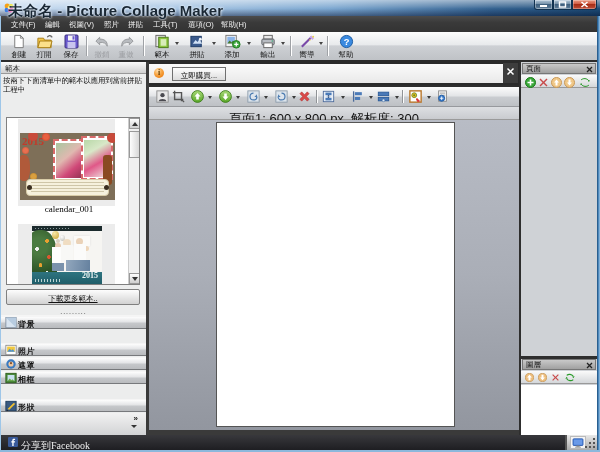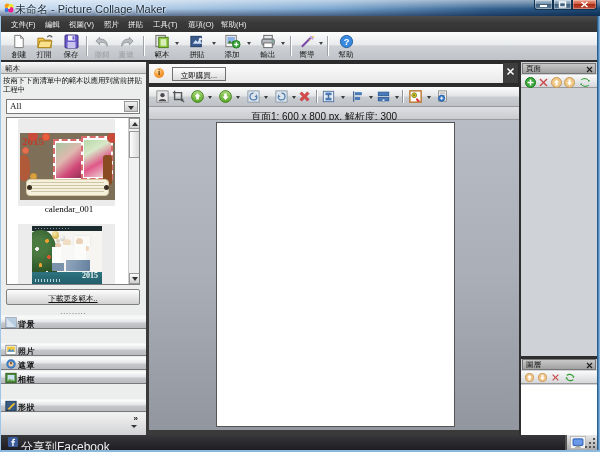--- a/index.html
+++ b/index.html
@@ -13,7 +13,7 @@
 }
 #titlebar:after { content:""; position:absolute; left:0; top:0; width:100%; height:100%;
   background:linear-gradient(to bottom, rgba(255,255,255,.5) 0%, rgba(255,255,255,.15) 40%, rgba(0,0,40,0) 55%, rgba(0,10,40,.45) 100%); }
-#apptitle { left:15px; top:2px; font-size:11px; color:#1a2835; z-index:3; text-shadow:0 0 3px #eaf3fc,0 0 2px #eaf3fc; }
+#apptitle { left:8px; top:2px; font-size:15px; color:#1a2835; z-index:3; text-shadow:0 0 3px #eaf3fc,0 0 2px #eaf3fc;font-weight:bold; }
 #appicon { left:4px; top:3px; width:10px; height:10px; z-index:3; }
 
 

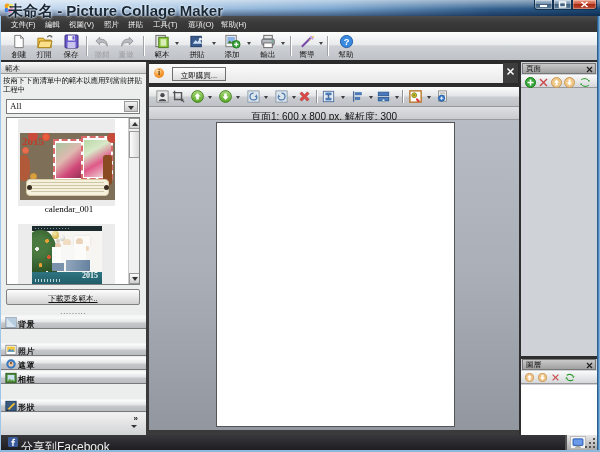--- a/index.html
+++ b/index.html
@@ -257,7 +257,6 @@
 <div class="abs" id="leftpanel">
  <div class="abs" id="lp-head">範本</div>
  <div class="abs" id="lp-desc">按兩下下面清單中的範本以應用到當前拼貼工程中</div>
- <div class="abs" id="lp-combo">All<span class="btn"></span></div>
  <div class="abs" id="lp-list">
    <div style="position:absolute;left:11px;top:1px;width:97px;height:87px;background:#ececec"></div>
    <div style="position:absolute;left:11px;top:106px;width:97px;height:60px;background:#ececec"></div>

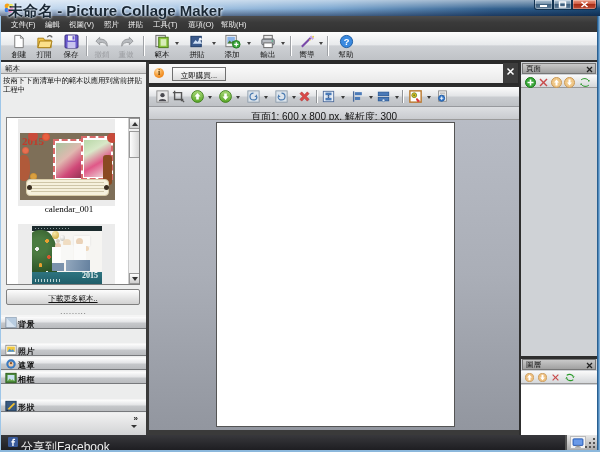--- a/index.html
+++ b/index.html
@@ -81,7 +81,7 @@
 .t2sep { position:absolute; top:3px; width:1px; height:13px; background:#909396; box-shadow:1px 0 0 #fdfdfd; }
 .t2arr { position:absolute; top:9px; width:0; height:0; border-left:2.5px solid transparent; border-right:2.5px solid transparent; border-top:3px solid #3a3a3a; }
 
-#pageinfo { left:0; top:45px; width:370px; height:13px; background:linear-gradient(to bottom,#dddfe2,#c9cbcf); border-bottom:1px solid #9a9a9a; font-size:10px; color:#111; text-align:center; padding:3px 20px 0 0; }
+#pageinfo { left:0; top:45px; width:370px; height:13px; background:linear-gradient(to bottom,#dddfe2,#c9cbcf); border-bottom:1px solid #9a9a9a; font-size:13px; color:#111; text-align:center; padding:3px 20px 0 0; }
 #canvas { left:0; top:58px; width:370px; height:310px; background:linear-gradient(to bottom,#b8bcc5 0%,#aaaeb7 50%,#92969f 100%); }
 #page { position:absolute; left:67px; top:2px; width:239px; height:305px; background:#fff; border:1px solid #555; }
 #canvasbottom { left:0; top:368px; width:370px; height:5px; background:#3a3a3a; }

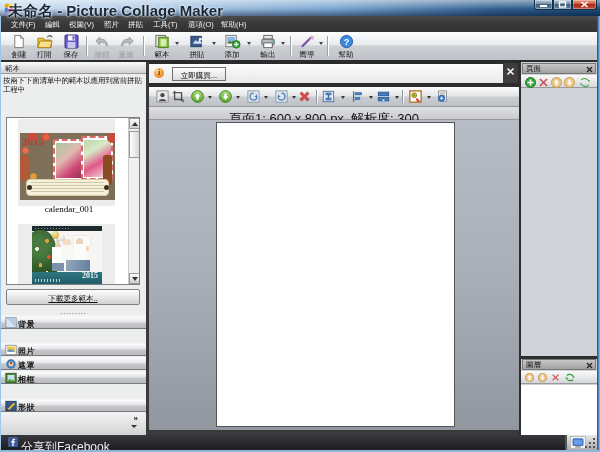--- a/index.html
+++ b/index.html
@@ -99,7 +99,7 @@
 #rp-split { position:absolute; left:0; top:294px; width:76px; height:3px; background:#2e2e2e; }
 
 
-#statusbar { left:1px; top:435px; width:596px; height:15px; background:linear-gradient(to bottom,#38383c,#1e1e22); color:#eee; font-size:12px; }
+#statusbar { left:1px; top:435px; width:596px; height:15px; background:linear-gradient(to bottom,#38383c,#1e1e22); color:#eee; font-size:10px;font-family:Liberation Serif, serif; }
 #fbicon { position:absolute; left:7px; top:2px; width:10px; height:10px; }
 #fbtext { position:absolute; left:20px; top:4px; }
 #monseg { position:absolute; right:0px; top:0px; width:32px; height:15px; background:linear-gradient(to bottom,#e8e8e8,#aaa); border-left:2px solid #555; }

